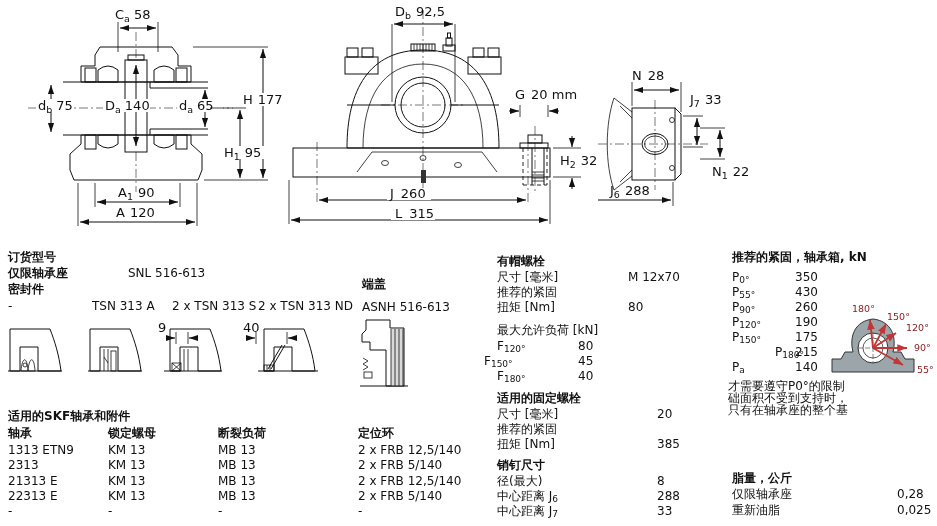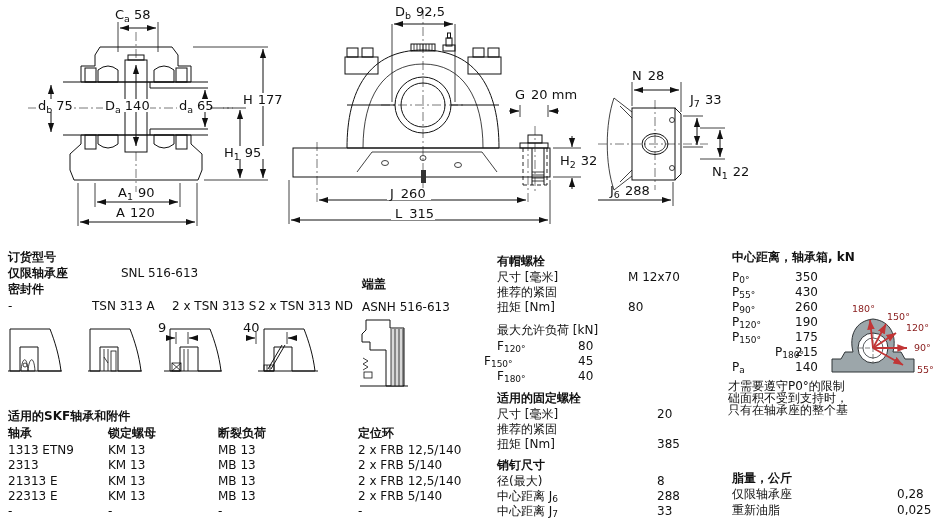--- a/index.html
+++ b/index.html
@@ -318,7 +318,7 @@
 <div class="t" style="left:497px;top:505px"><span>中心距离 J</span><sub>7</sub></div>
 <div class="t" style="left:657px;top:505px">33</div>
 
-<div class="t b" style="left:732px;top:251px">中心距离，轴承箱, kN</div>
+<div class="t b" style="left:732px;top:251px">推荐的紧固，轴承箱, kN</div>
 <div class="t" style="left:732px;top:271px"><span>P</span><sub>0°</sub></div>
 <div class="t" style="left:795px;top:271px">350</div>
 <div class="t" style="left:732px;top:286px"><span>P</span><sub>55°</sub></div>

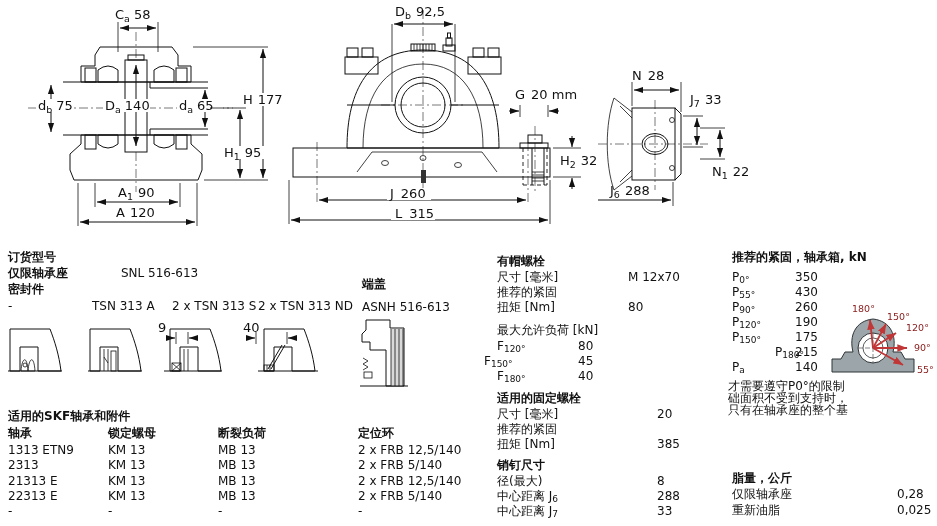--- a/index.html
+++ b/index.html
@@ -231,7 +231,7 @@
 
 <div class="t b" style="left:8px;top:251px">订货型号</div>
 <div class="t b" style="left:8px;top:267px">仅限轴承座</div>
-<div class="t" style="left:121px;top:267px">SNL 516-613</div>
+<div class="t" style="left:128px;top:267px">SNL 516-613</div>
 <div class="t b" style="left:8px;top:283px">密封件</div>
 <div class="t" style="left:8px;top:300px">-</div>
 <div class="t" style="left:92px;top:300px">TSN 313 A</div>

